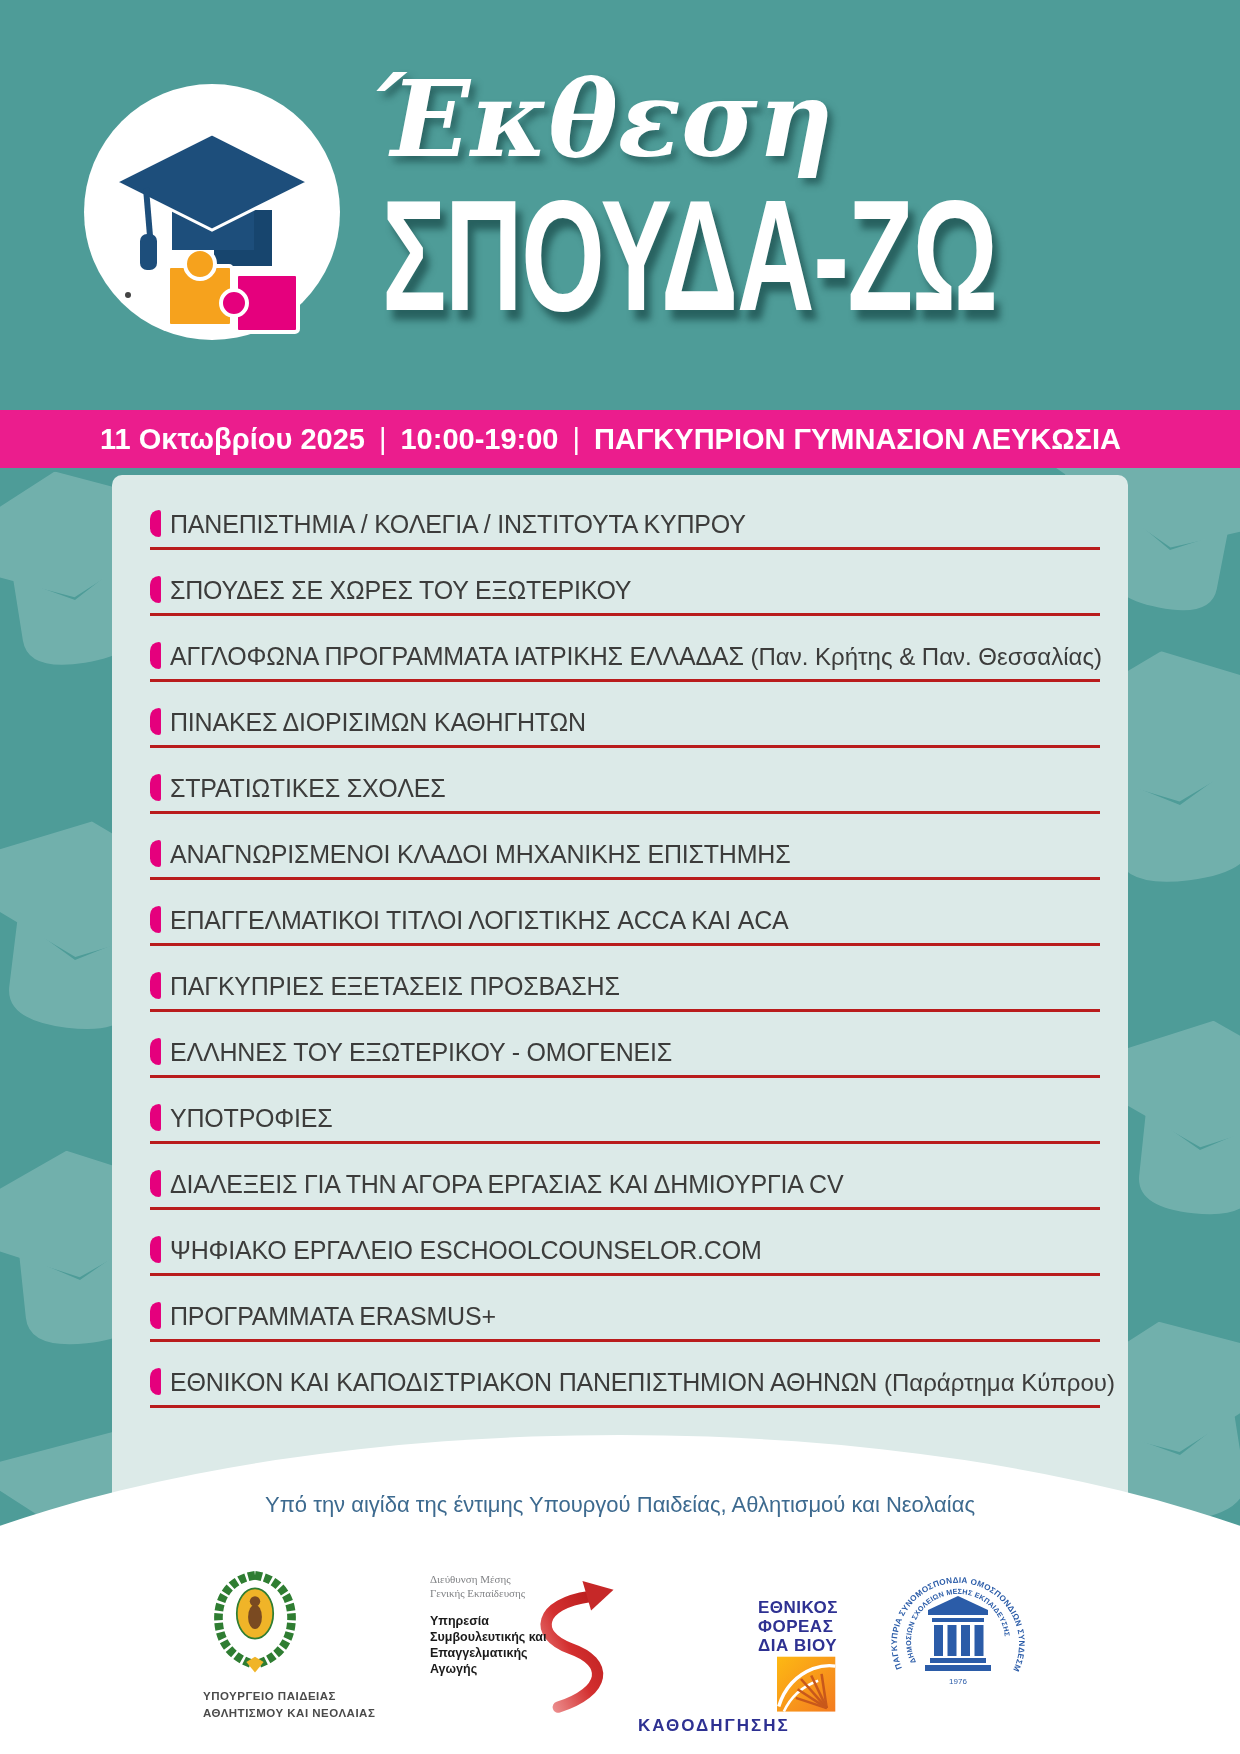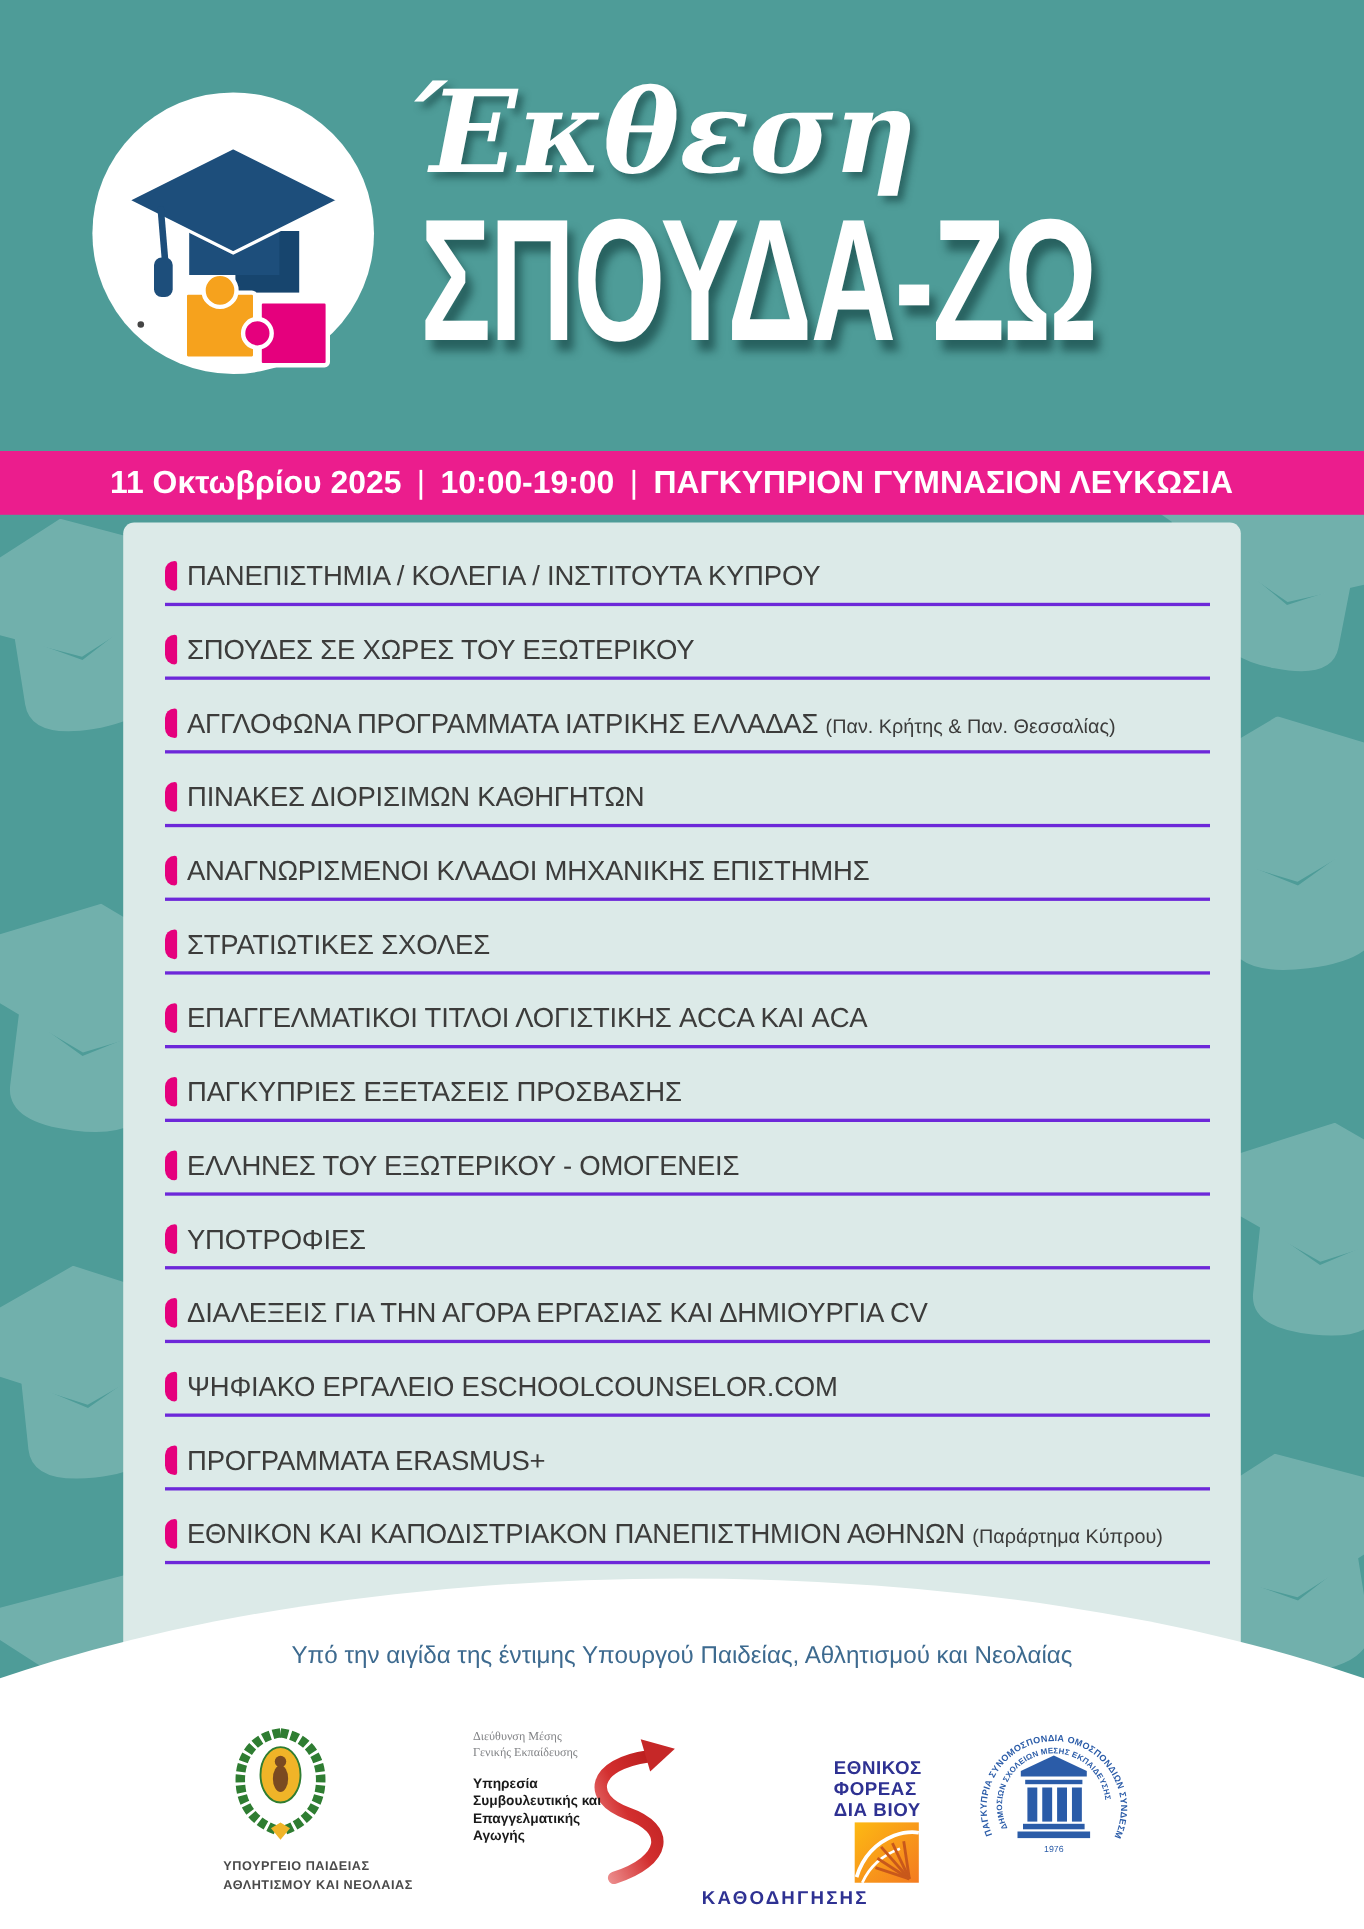--- a/index.html
+++ b/index.html
@@ -45,7 +45,7 @@
   .topic-list{list-style:none;margin:0;padding:33px 0 0 0;}
   .topic-list li{
     position:relative;margin:0 28px 24px 38px;padding:0 0 6px 20px;
-    border-bottom:3px solid #6d28d9;
+    border-bottom:3px solid #b91c1c;
     font-size:25px;line-height:32px;color:#3C3C3B;letter-spacing:-0.2px;
     white-space:nowrap;
   }

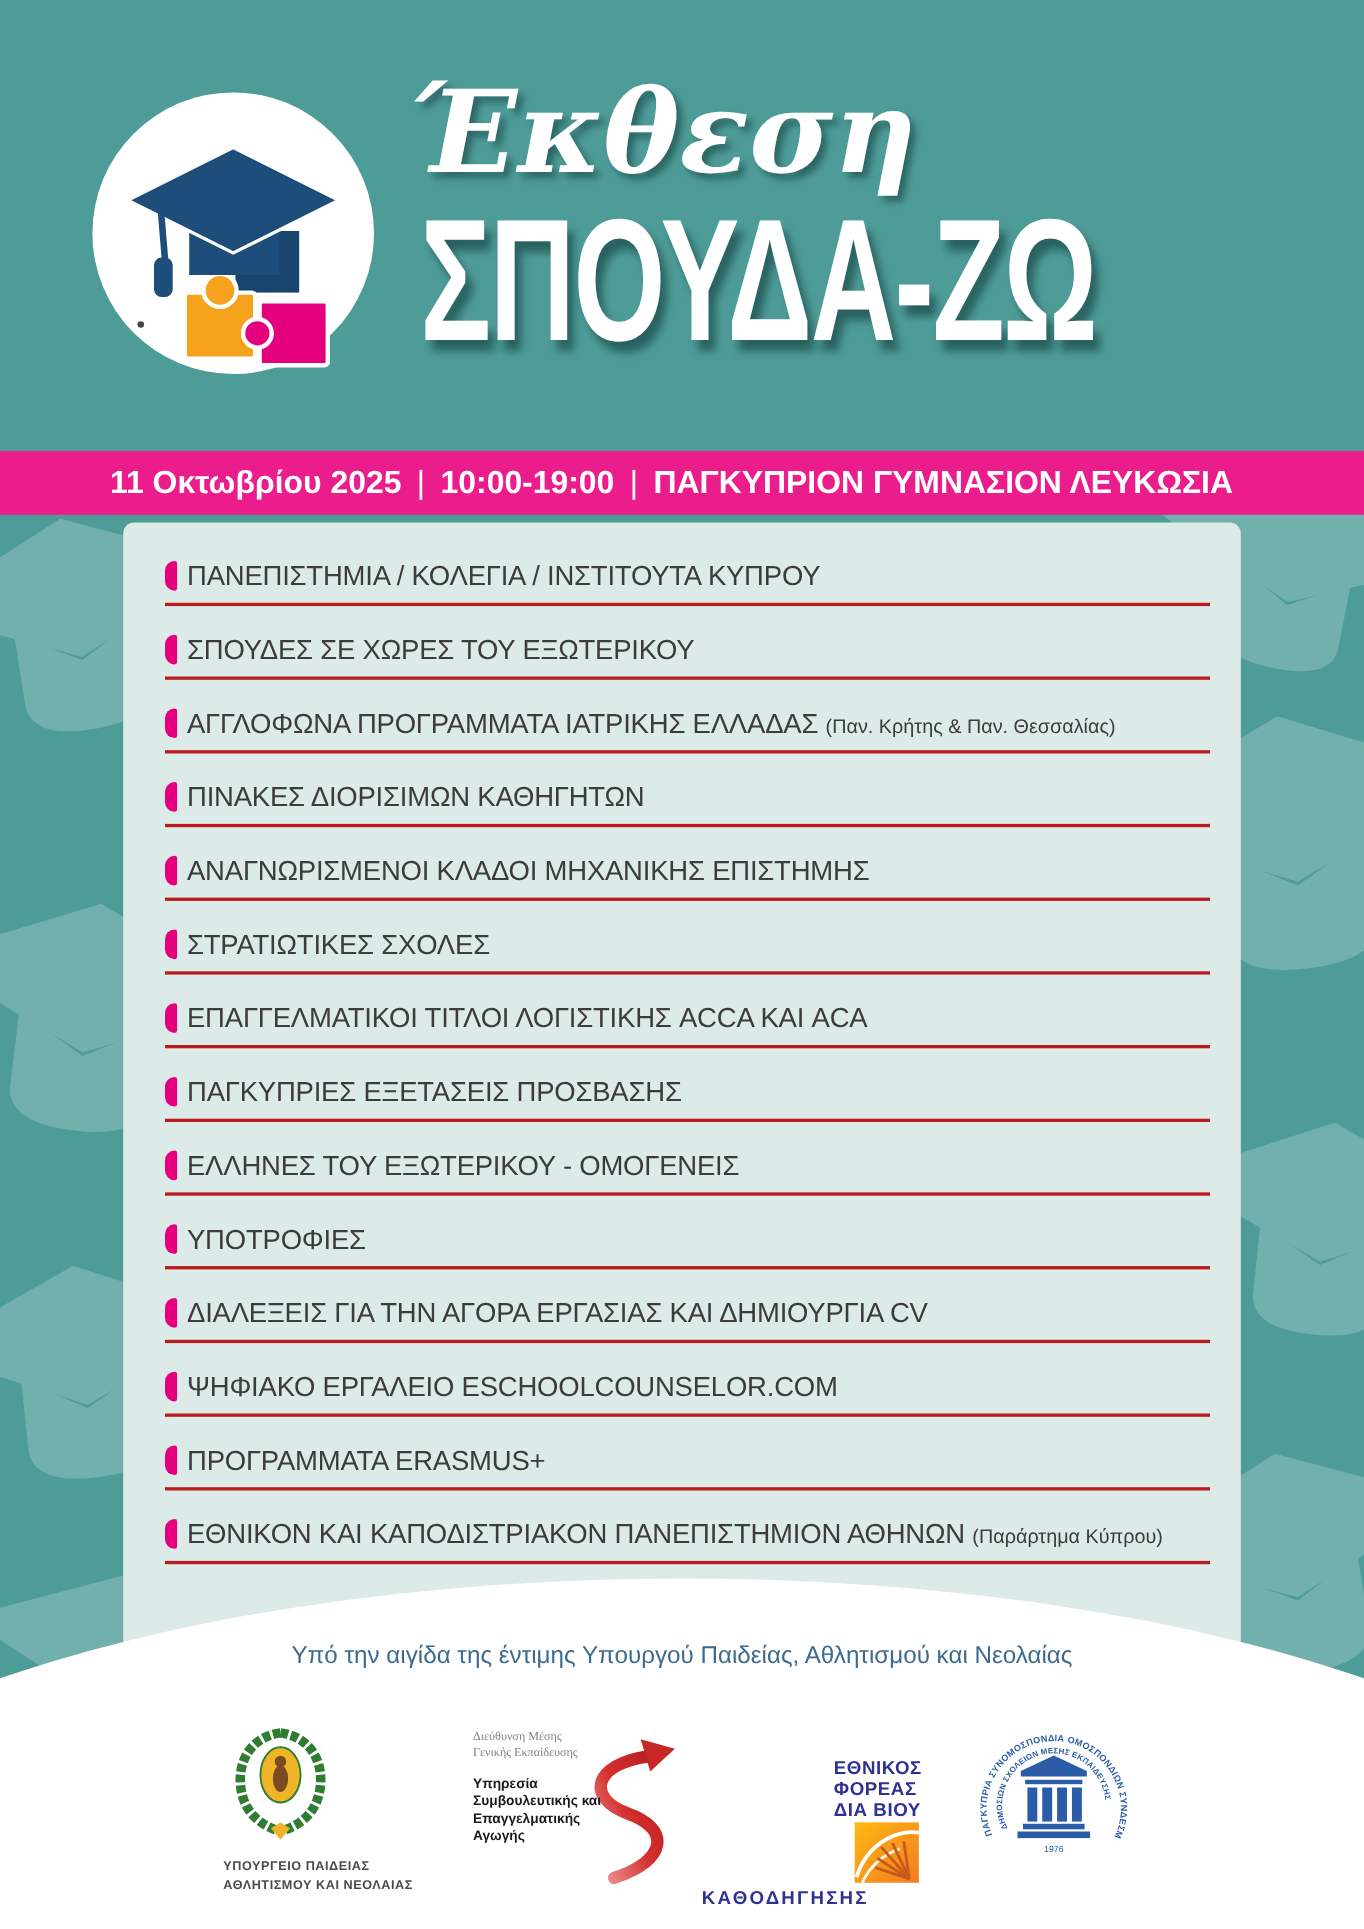--- a/index.html
+++ b/index.html
@@ -53,7 +53,7 @@
     position:absolute;left:0;top:2px;width:11px;height:27px;
     background:#E5007D;border-radius:12px 3px 3px 12px;
   }
-  .topic-list .suffix{font-size:18px;letter-spacing:0;}
+  .topic-list .suffix{font-size:24px;letter-spacing:0;}
   
   .footer-curve{
     position:absolute;left:-280px;top:1435px;width:1800px;height:660px;

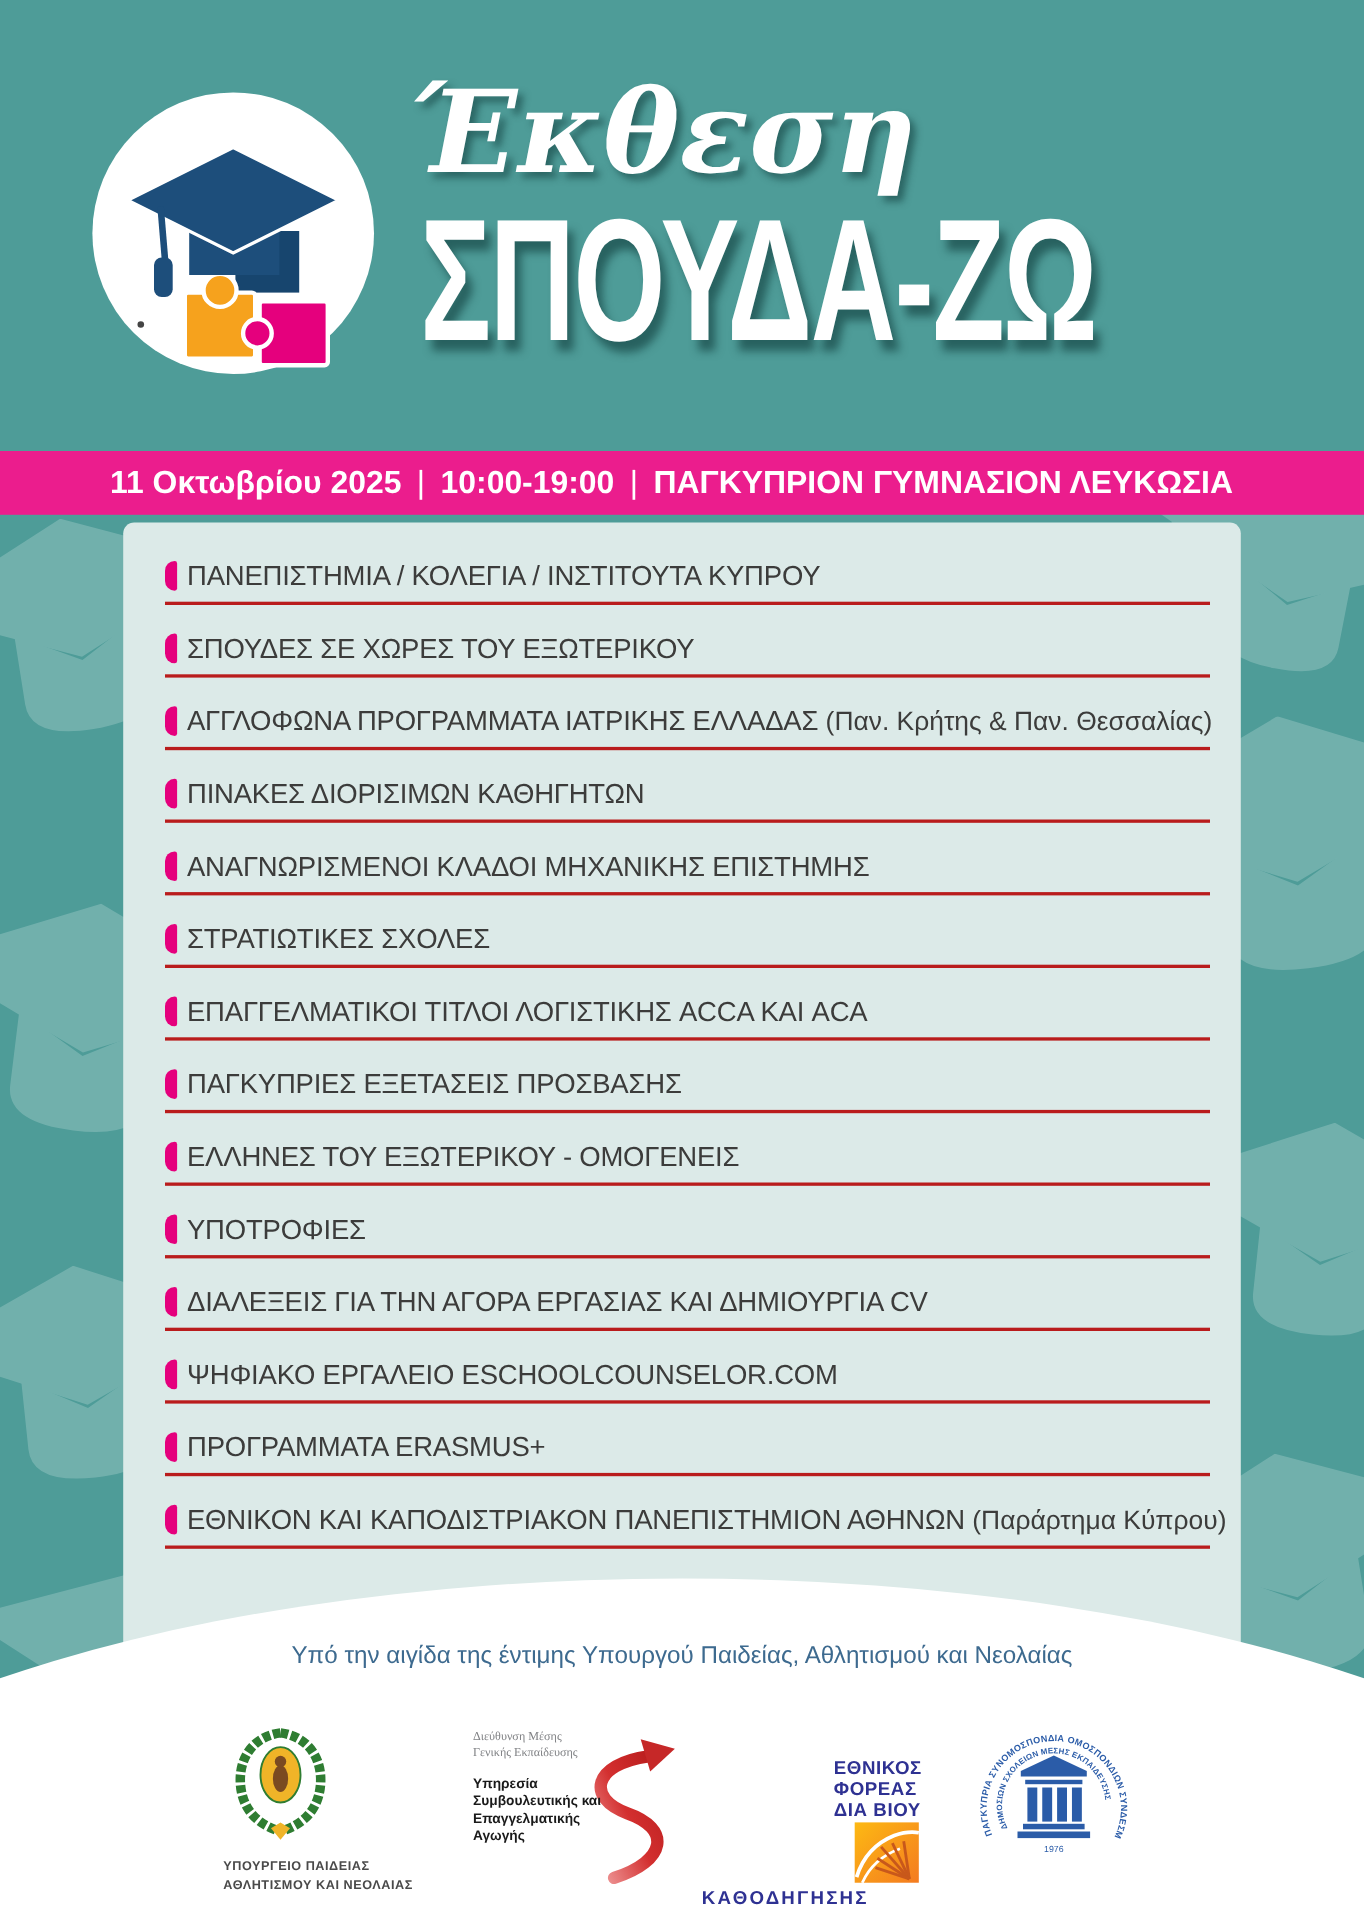--- a/index.html
+++ b/index.html
@@ -163,8 +163,8 @@
       <li><span class="bullet"></span><span>ΣΠΟΥΔΕΣ ΣΕ ΧΩΡΕΣ ΤΟΥ ΕΞΩΤΕΡΙΚΟΥ</span> <span class="suffix"></span></li>
       <li><span class="bullet"></span><span>ΑΓΓΛΟΦΩΝΑ ΠΡΟΓΡΑΜΜΑΤΑ ΙΑΤΡΙΚΗΣ ΕΛΛΑΔΑΣ</span> <span class="suffix">(Παν. Κρήτης &amp; Παν. Θεσσαλίας)</span></li>
       <li><span class="bullet"></span><span>ΠΙΝΑΚΕΣ ΔΙΟΡΙΣΙΜΩΝ ΚΑΘΗΓΗΤΩΝ</span> <span class="suffix"></span></li>
+      <li><span class="bullet"></span><span>ΣΤΡΑΤΙΩΤΙΚΕΣ ΣΧΟΛΕΣ</span> <span class="suffix"></span></li>
       <li><span class="bullet"></span><span>ΑΝΑΓΝΩΡΙΣΜΕΝΟΙ ΚΛΑΔΟΙ ΜΗΧΑΝΙΚΗΣ ΕΠΙΣΤΗΜΗΣ</span> <span class="suffix"></span></li>
-      <li><span class="bullet"></span><span>ΣΤΡΑΤΙΩΤΙΚΕΣ ΣΧΟΛΕΣ</span> <span class="suffix"></span></li>
       <li><span class="bullet"></span><span>ΕΠΑΓΓΕΛΜΑΤΙΚΟΙ ΤΙΤΛΟΙ ΛΟΓΙΣΤΙΚΗΣ ACCA ΚΑΙ ACA</span> <span class="suffix"></span></li>
       <li><span class="bullet"></span><span>ΠΑΓΚΥΠΡΙΕΣ ΕΞΕΤΑΣΕΙΣ ΠΡΟΣΒΑΣΗΣ</span> <span class="suffix"></span></li>
       <li><span class="bullet"></span><span>ΕΛΛΗΝΕΣ ΤΟΥ ΕΞΩΤΕΡΙΚΟΥ - ΟΜΟΓΕΝΕΙΣ</span> <span class="suffix"></span></li>

